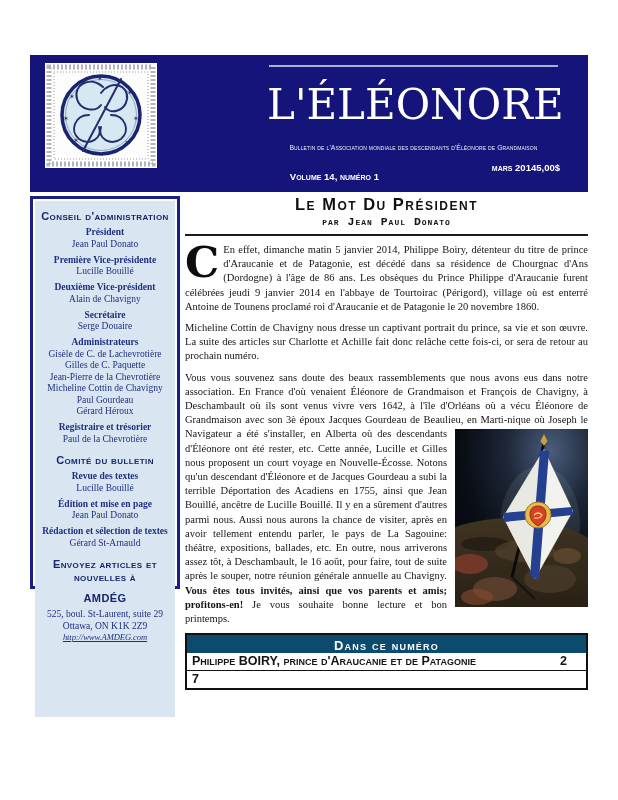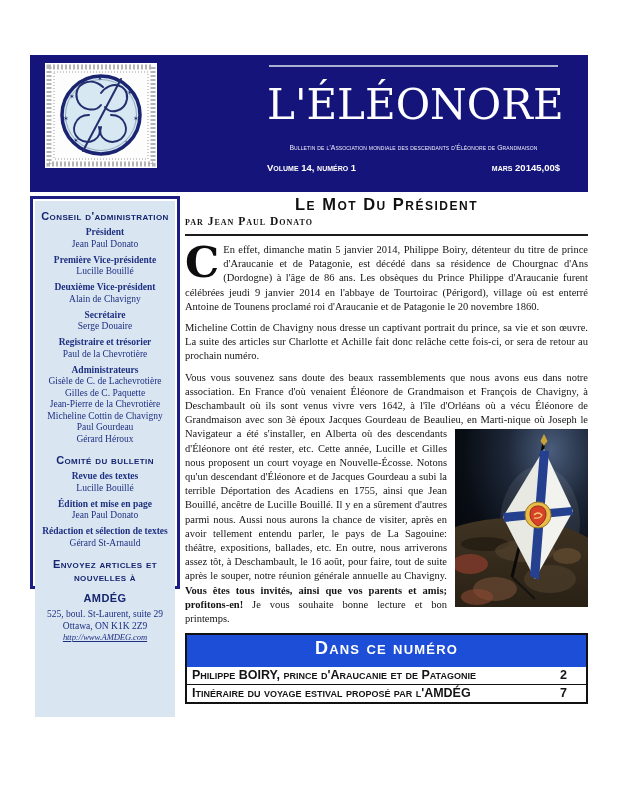--- a/index.html
+++ b/index.html
@@ -17,7 +17,7 @@
                letter-spacing:.1px;margin-top:13px;white-space:nowrap;color:#eef0f8;}
   .vol-row{display:flex;font-family:"Liberation Sans",sans-serif;font-variant:small-caps;
            font-size:9.5px;font-weight:bold;margin-top:11px;color:#ffffff;}
-  .vol-row .vol{width:46%;text-align:left;}
+  .vol-row .vol{width:46%;text-align:center;margin-top:9px;}
   .vol-row .date{flex:1;text-align:right;}
   .vol-row .price{text-align:right;}
 

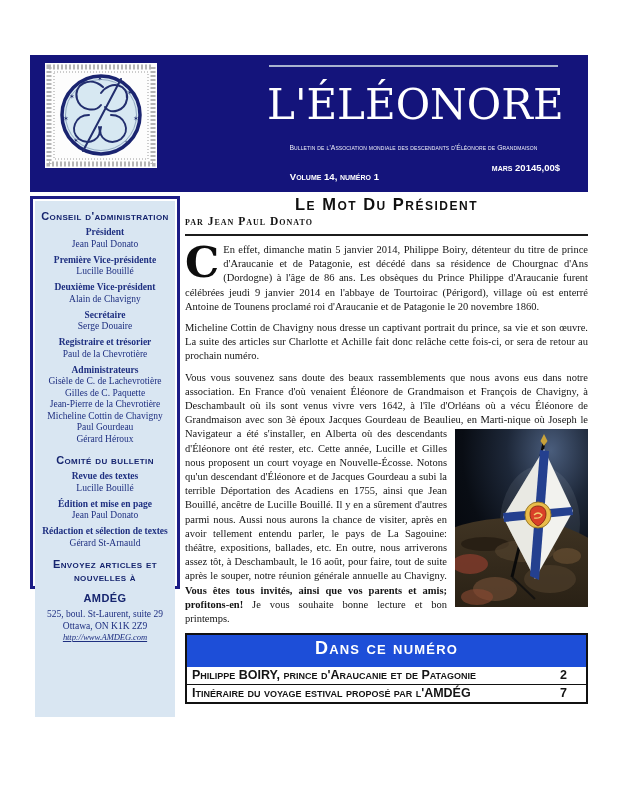--- a/index.html
+++ b/index.html
@@ -40,7 +40,7 @@
   .main{position:absolute;left:185px;top:196px;width:403px;}
   .article-title{text-align:center;font-family:"Liberation Sans",sans-serif;font-variant:small-caps;
                  font-weight:bold;font-size:16.5px;line-height:17px;letter-spacing:1.5px;color:#101010;}
-  .article-byline{text-align:left;font-family:Liberation Serif, serif;font-variant:small-caps;
+  .article-byline{text-align:center;font-family:Liberation Mono, monospace;font-variant:small-caps;
                   font-weight:bold;font-size:11.5px;line-height:13px;letter-spacing:1px;margin-top:2px;}
   .title-rule{height:2px;background:#1c1c1c;margin-top:6px;}
   .article-body{font-size:10.5px;line-height:14.2px;text-align:justify;}

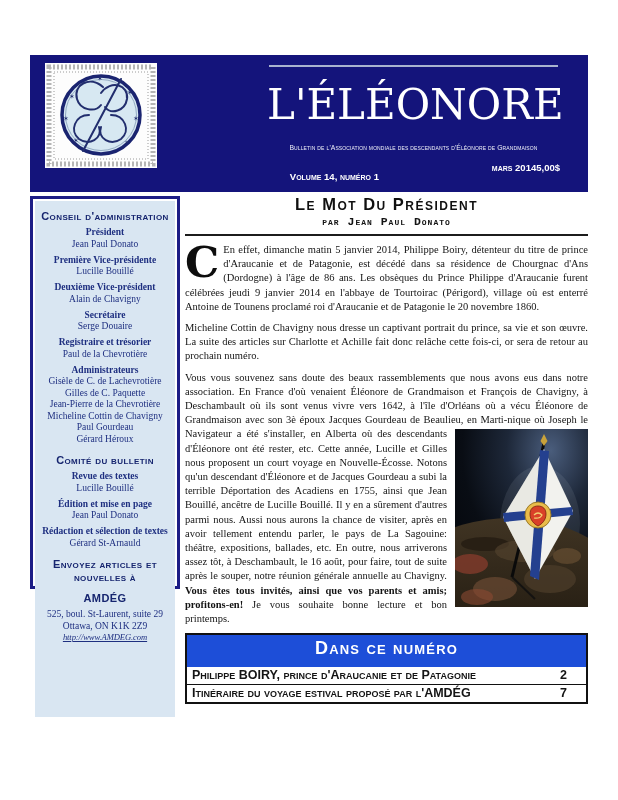--- a/index.html
+++ b/index.html
@@ -126,10 +126,6 @@
         <div class="sb-name">Serge Douaire</div>
       </div>
       <div class="sb-group">
-        <div class="sb-role">Registraire et trésorier</div>
-        <div class="sb-name">Paul de la Chevrotière</div>
-      </div>
-      <div class="sb-group">
         <div class="sb-role">Administrateurs</div>
         <div class="sb-name">Gisèle de C. de Lachevrotière</div>
         <div class="sb-name">Gilles de C. Paquette</div>
@@ -137,6 +133,10 @@
         <div class="sb-name">Micheline Cottin de Chavigny</div>
         <div class="sb-name">Paul Gourdeau</div>
         <div class="sb-name">Gérard Héroux</div>
+      </div>
+      <div class="sb-group">
+        <div class="sb-role">Registraire et trésorier</div>
+        <div class="sb-name">Paul de la Chevrotière</div>
       </div>
 
       <div class="sb-heading">Comité du bulletin</div>

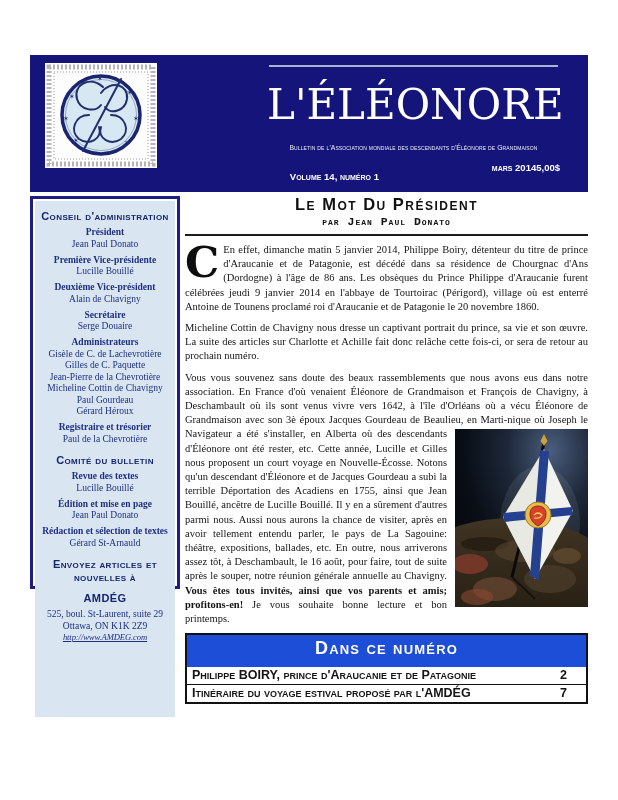--- a/index.html
+++ b/index.html
@@ -53,9 +53,9 @@
 
   
   .toc{clear:both;margin-top:7px;border:2px solid #111;}
-  .toc-bar{background:#1d4ed8;color:#ffffff;text-align:center;font-family:"Liberation Sans",sans-serif;
-           font-variant:small-caps;font-weight:bold;font-size:18px;letter-spacing:1.2px;
-           padding:3px 0 8px 0;}
+  .toc-bar{background:#0c4a6e;color:#ffffff;text-align:center;font-family:"Liberation Sans",sans-serif;
+           font-variant:small-caps;font-weight:bold;font-size:13px;letter-spacing:1.2px;
+           padding:3px 0 0 0;}
   .toc-row{display:flex;justify-content:space-between;align-items:center;
            font-family:"Liberation Sans",sans-serif;font-variant:small-caps;font-weight:bold;
            font-size:12.5px;line-height:14px;padding:1px 5px 2px 5px;border-top:1px solid #111;}

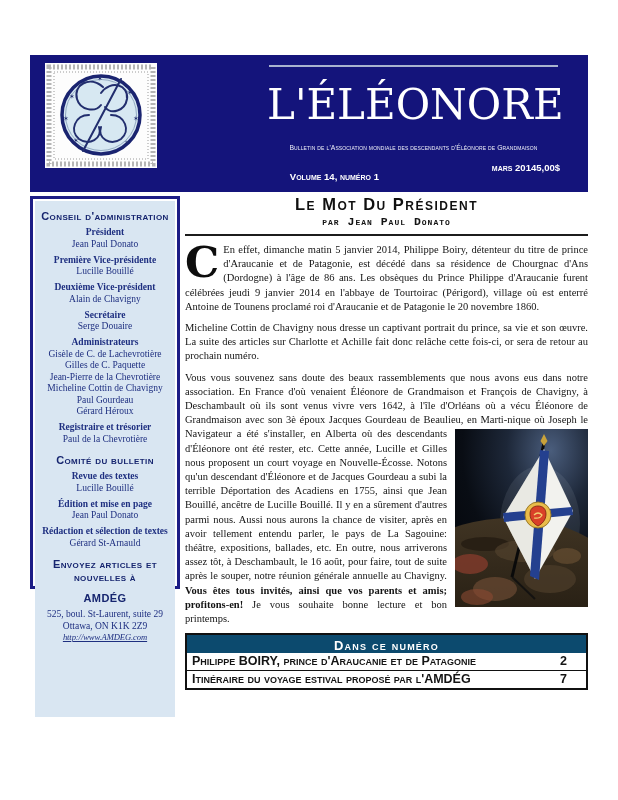--- a/index.html
+++ b/index.html
@@ -222,7 +222,6 @@
         <span class="toc-page">2</span>
       </div>
       <div class="toc-row">
-        <span class="toc-title">Itinéraire du voyage estival proposé par l'AMDÉG</span>
         <span class="toc-page">7</span>
       </div>
     </section>

